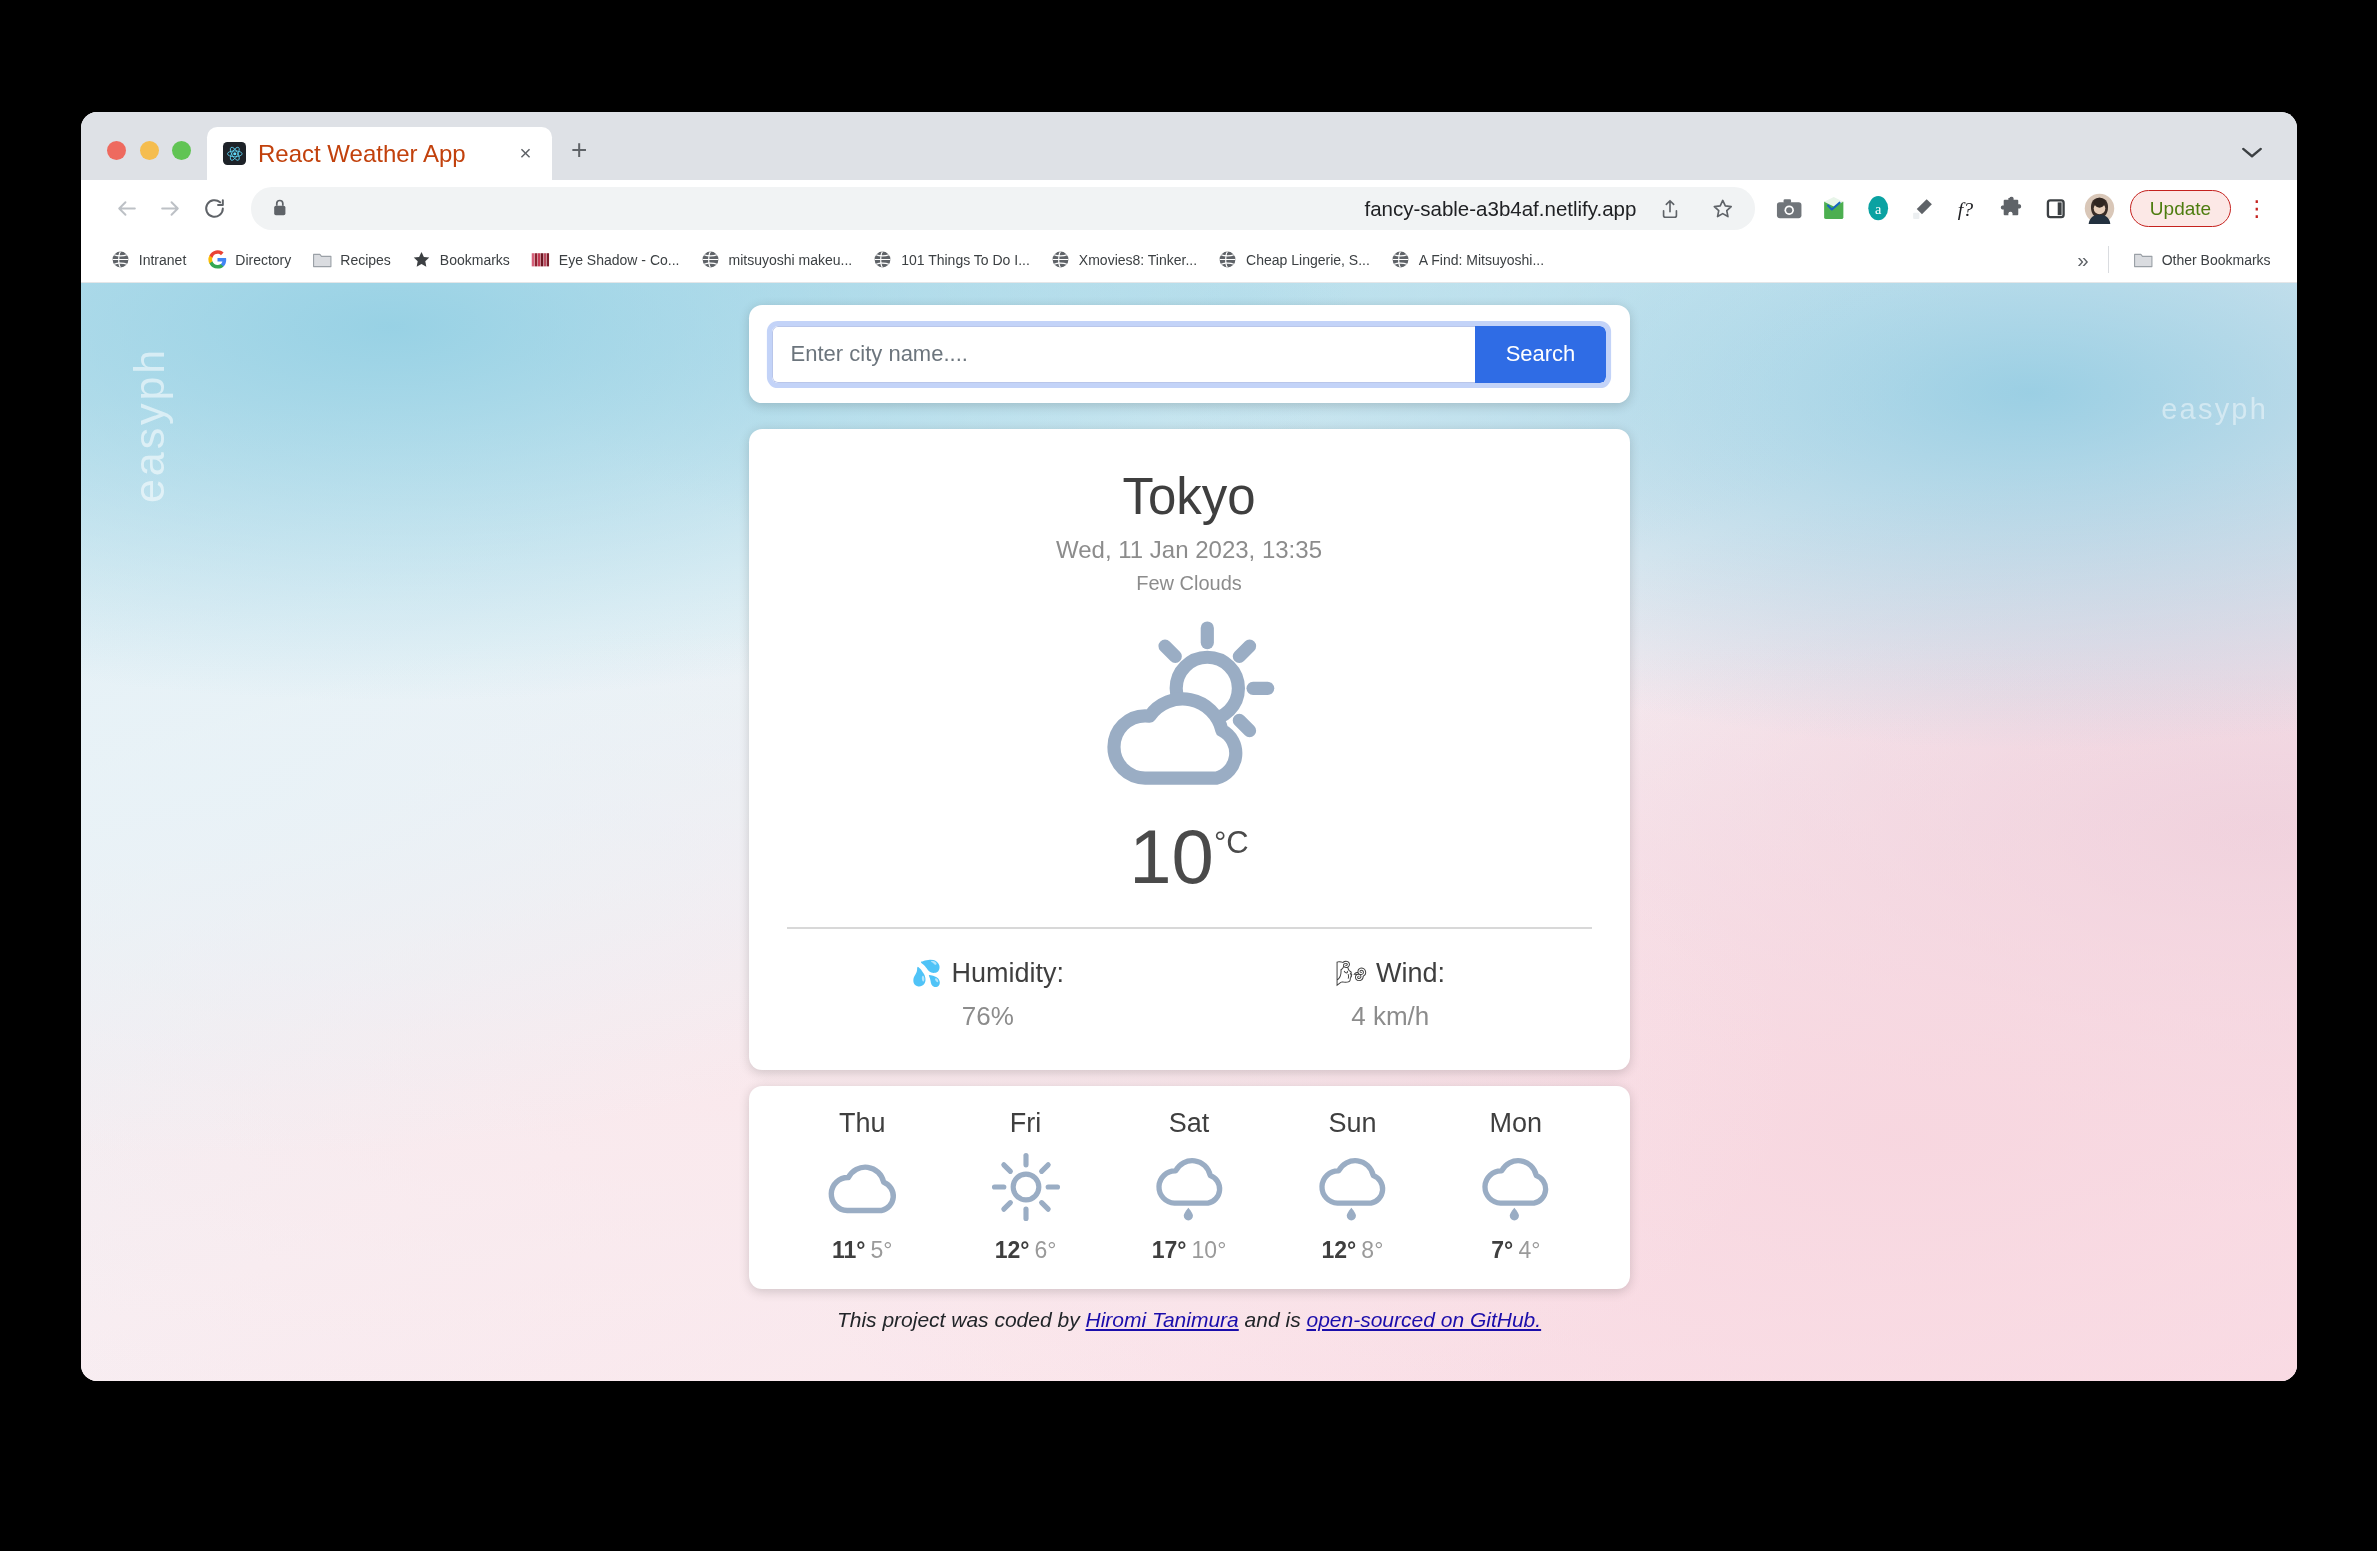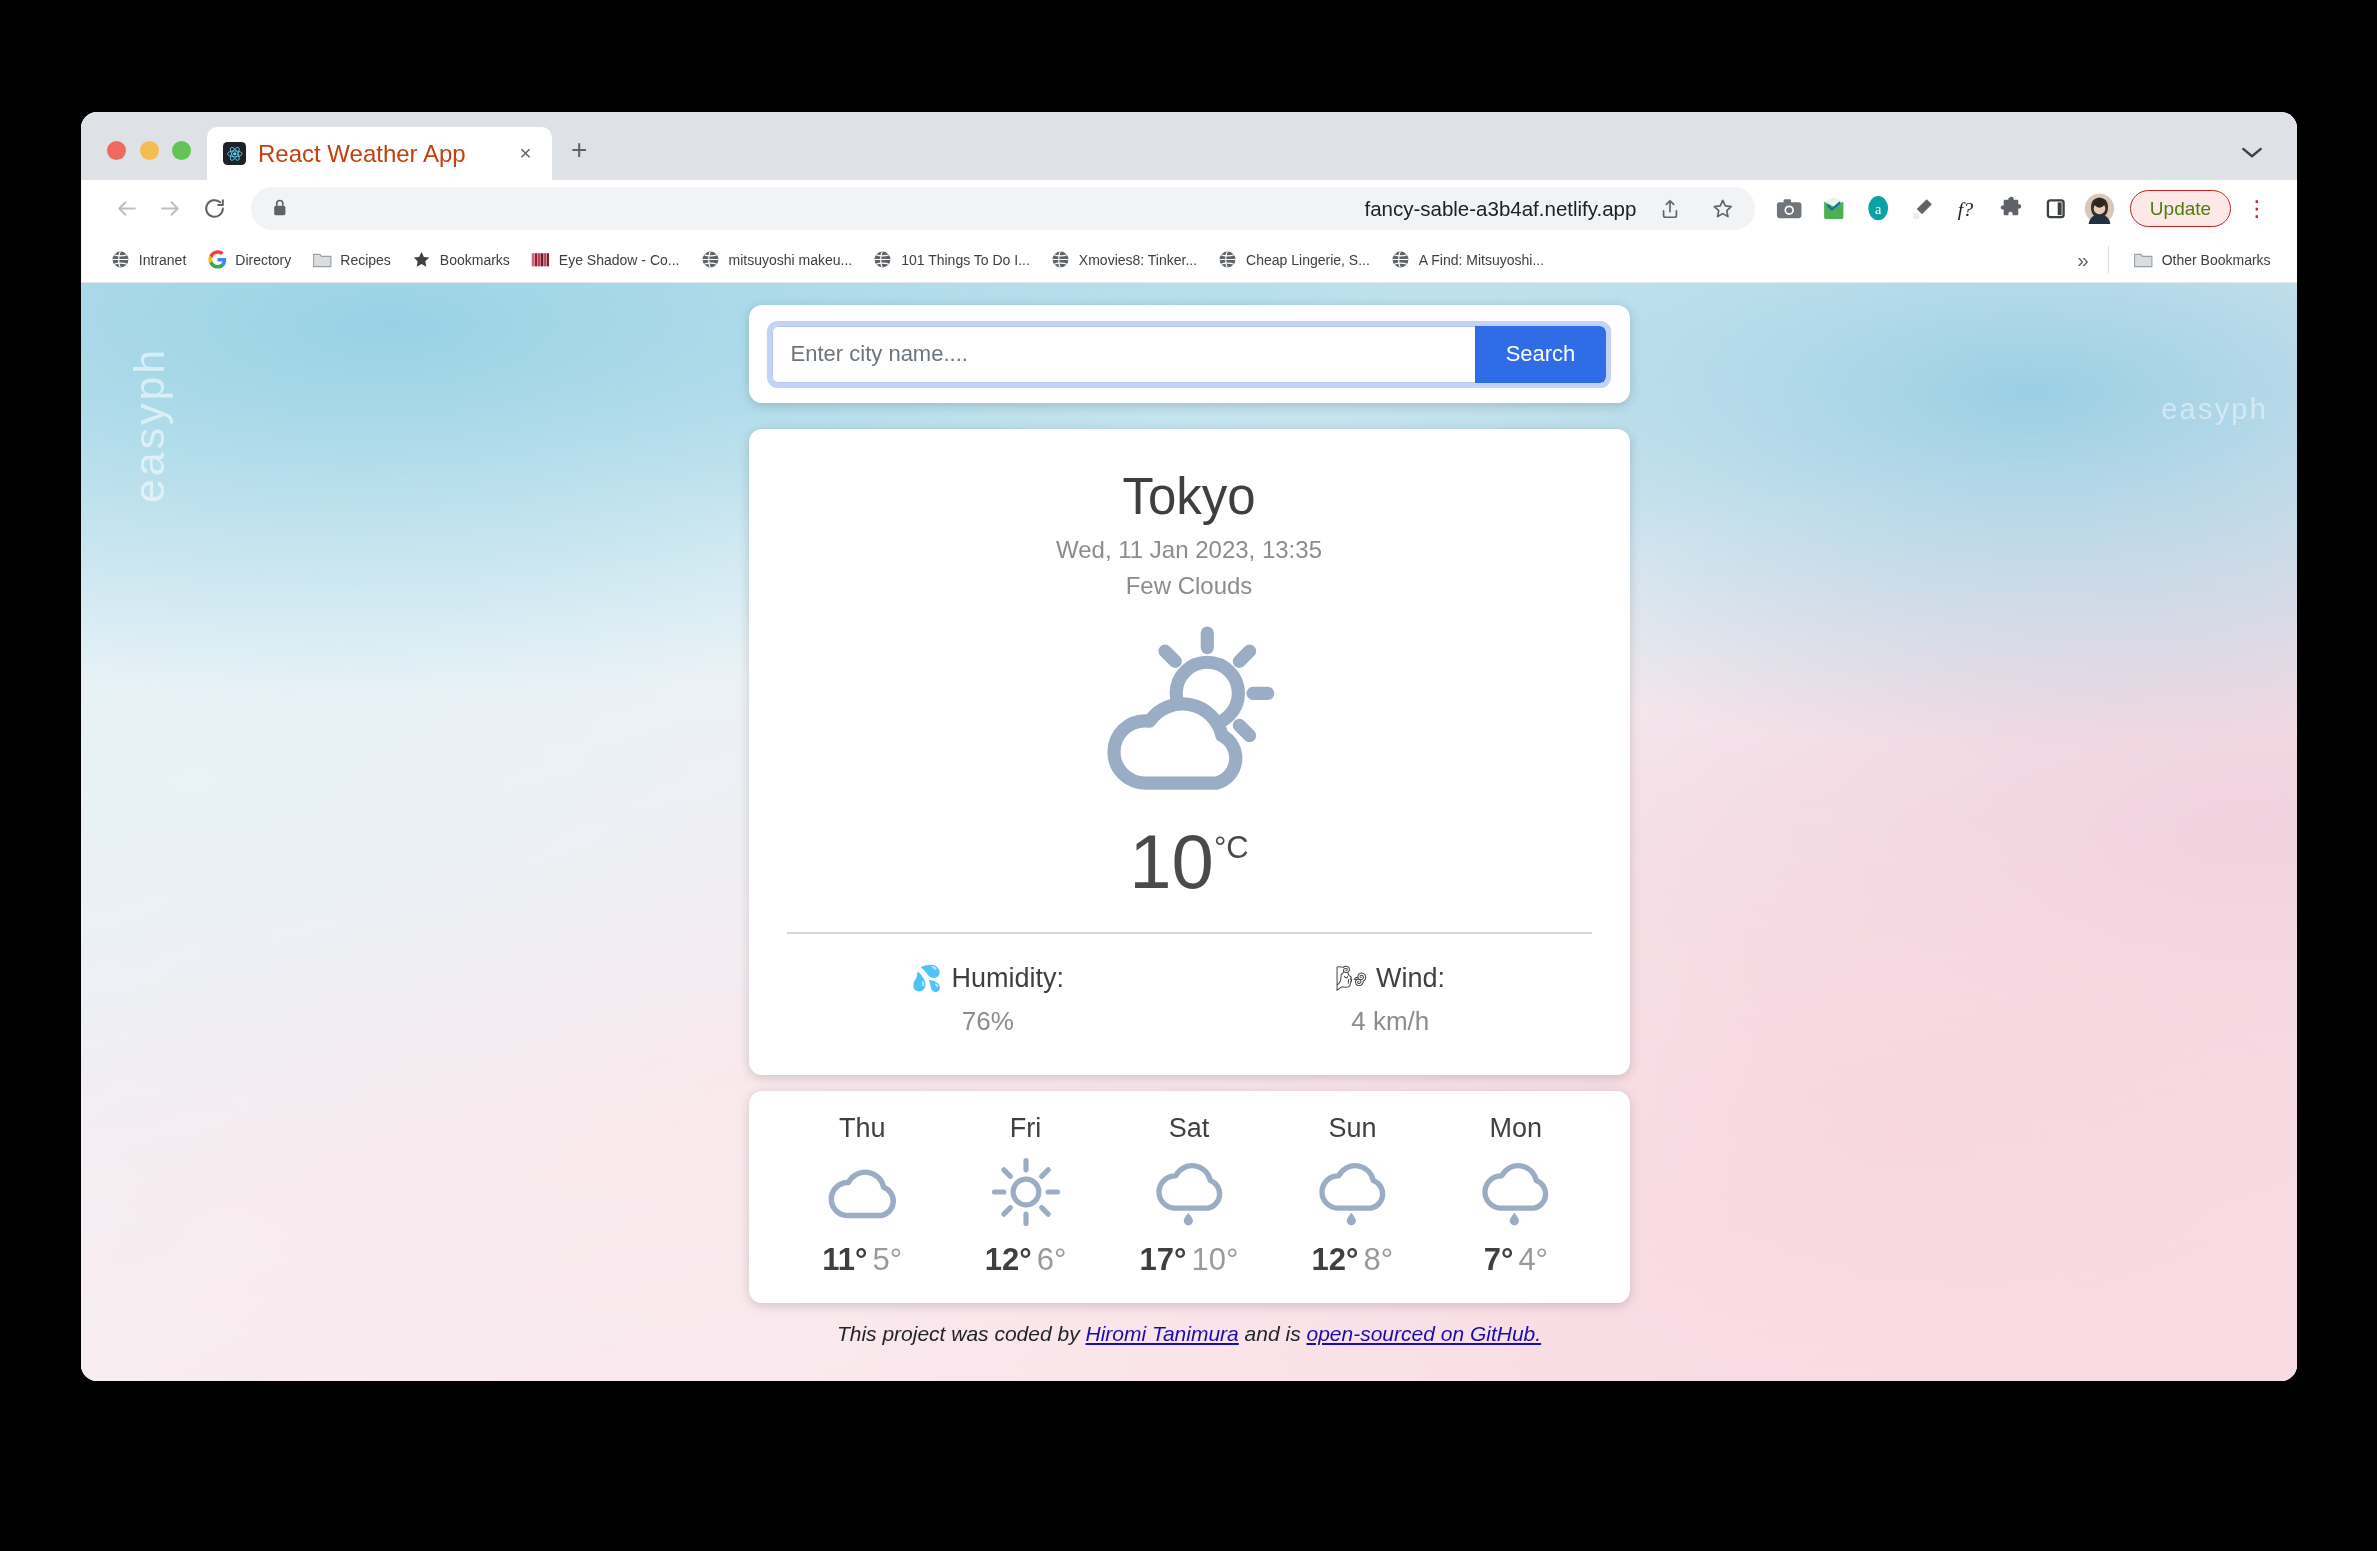--- a/index.html
+++ b/index.html
@@ -300,7 +300,7 @@
     margin-bottom: 7.3px;
   }
   #current-desc {
-    font-size: 24px;
+    font-size: 20px;
     color: #8c8c8c;
     text-transform: capitalize;
     text-align: center;

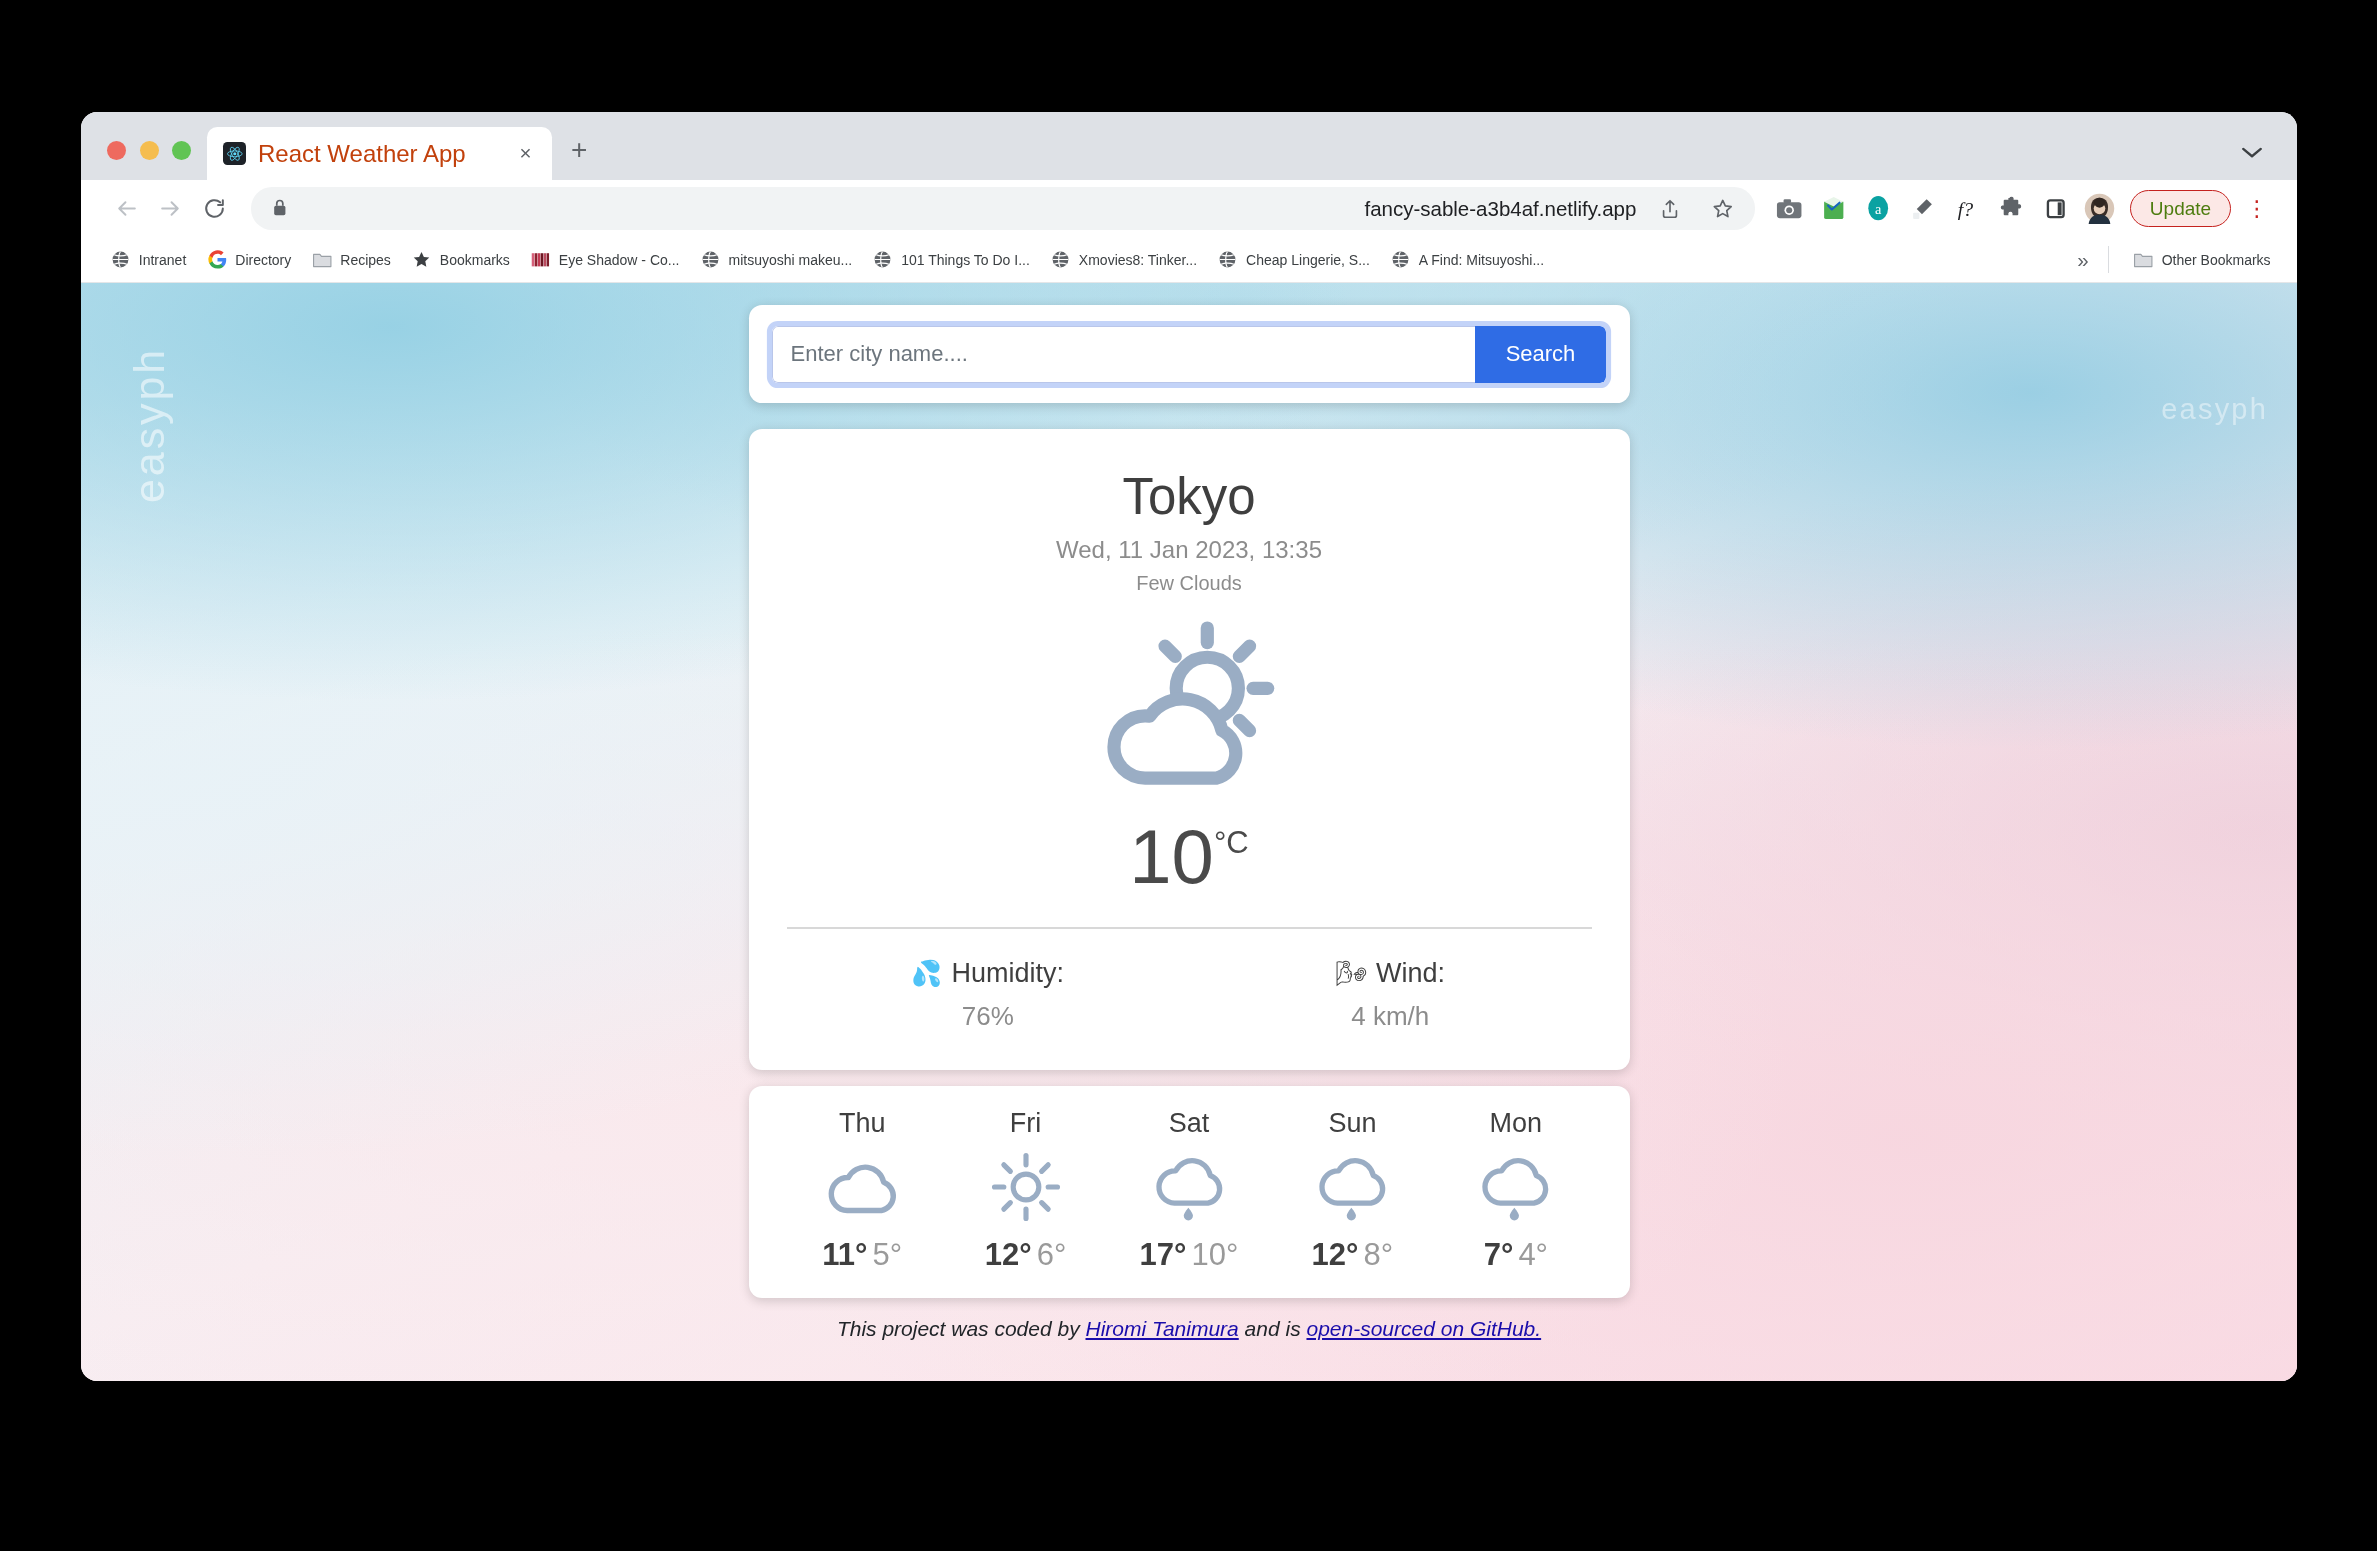--- a/index.html
+++ b/index.html
@@ -376,7 +376,7 @@
     justify-content: center;
   }
   .fc-temps {
-    font-size: 31px;
+    font-size: 23px;
     margin-top: 5.9px;
   }
   .fc-max { color: #3f3f3f; font-weight: bold; }

